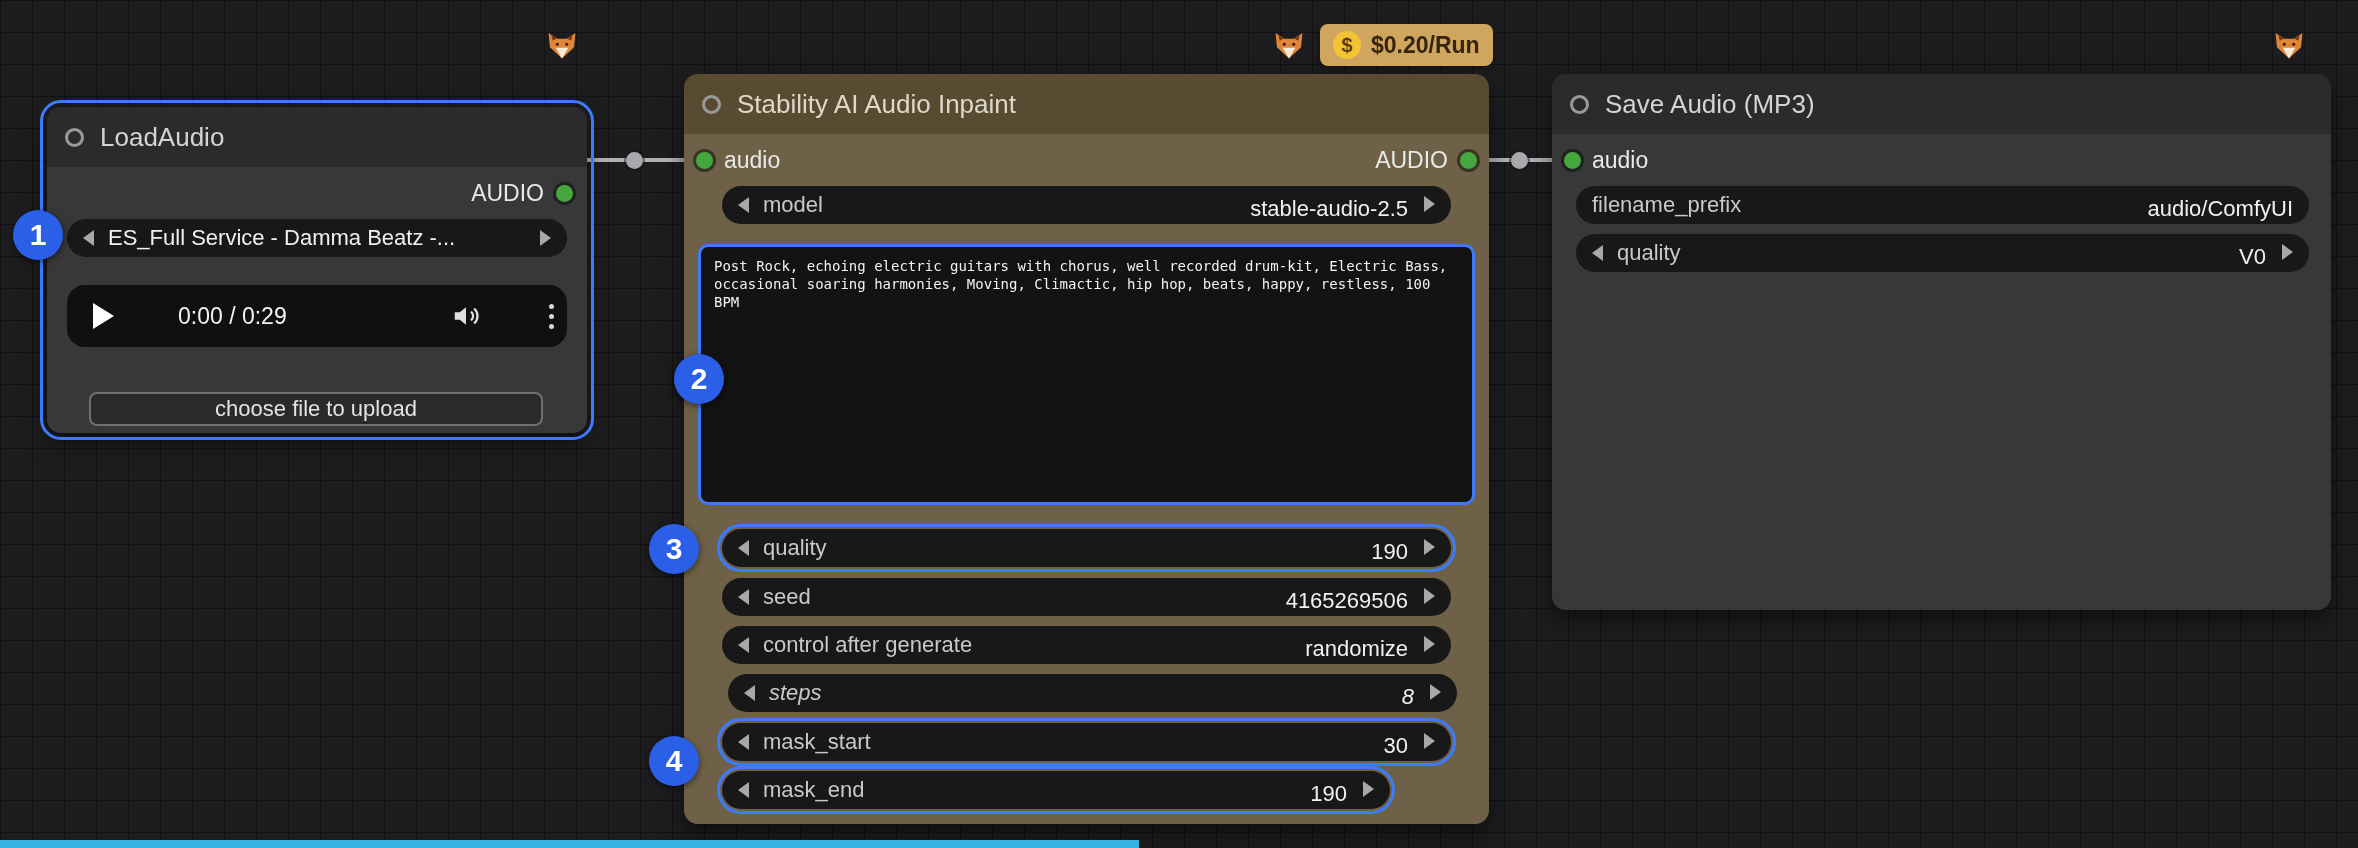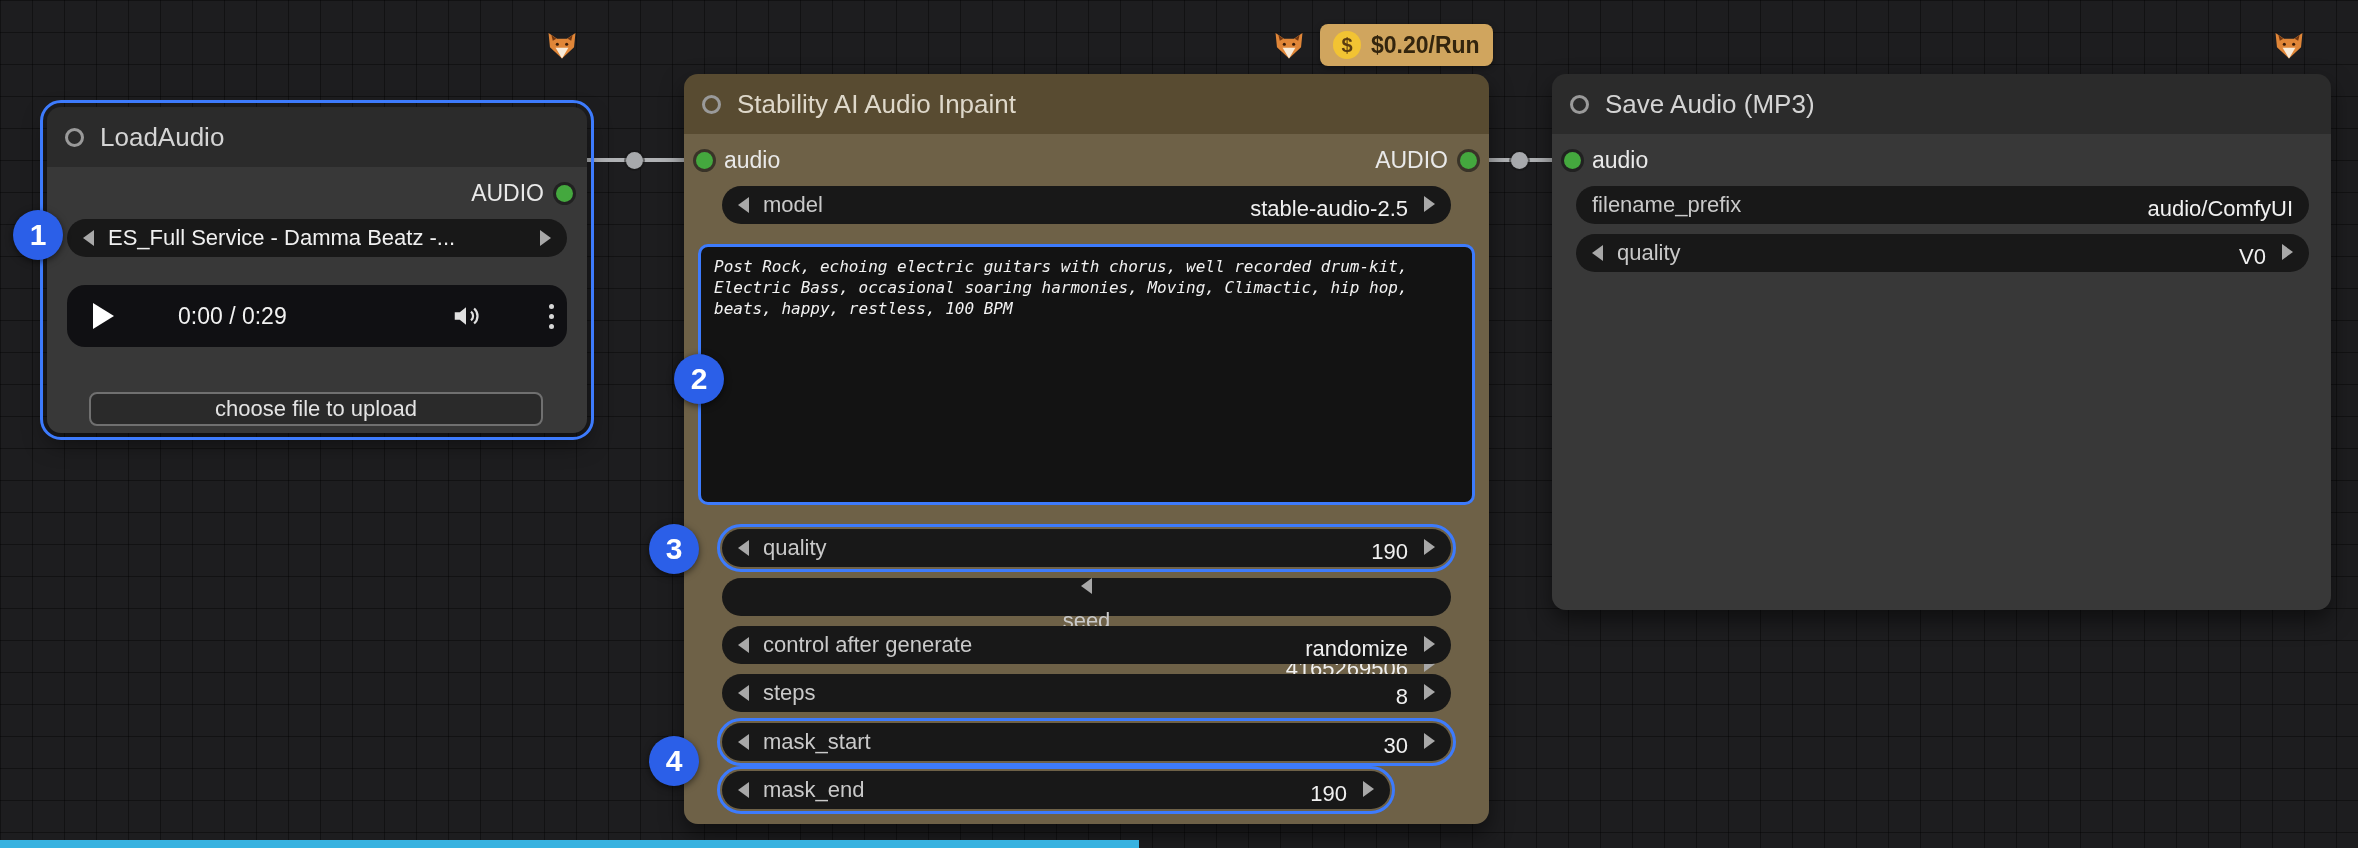--- a/index.html
+++ b/index.html
@@ -60,9 +60,8 @@
   .prompt-box {
     position:absolute; background:#131313; border:3px solid #3d7bfd; border-radius:10px;
     color:#f2f2f2; font-family:"DejaVu Sans Mono", monospace;
-    font-size:16px; line-height:1.3; padding:10px 13px; box-sizing:border-box; z-index:4;
+    font-size:14px; line-height:1.3; padding:10px 13px; box-sizing:border-box; z-index:4;
     overflow:hidden;
-    font-style:italic;
   }
 
   

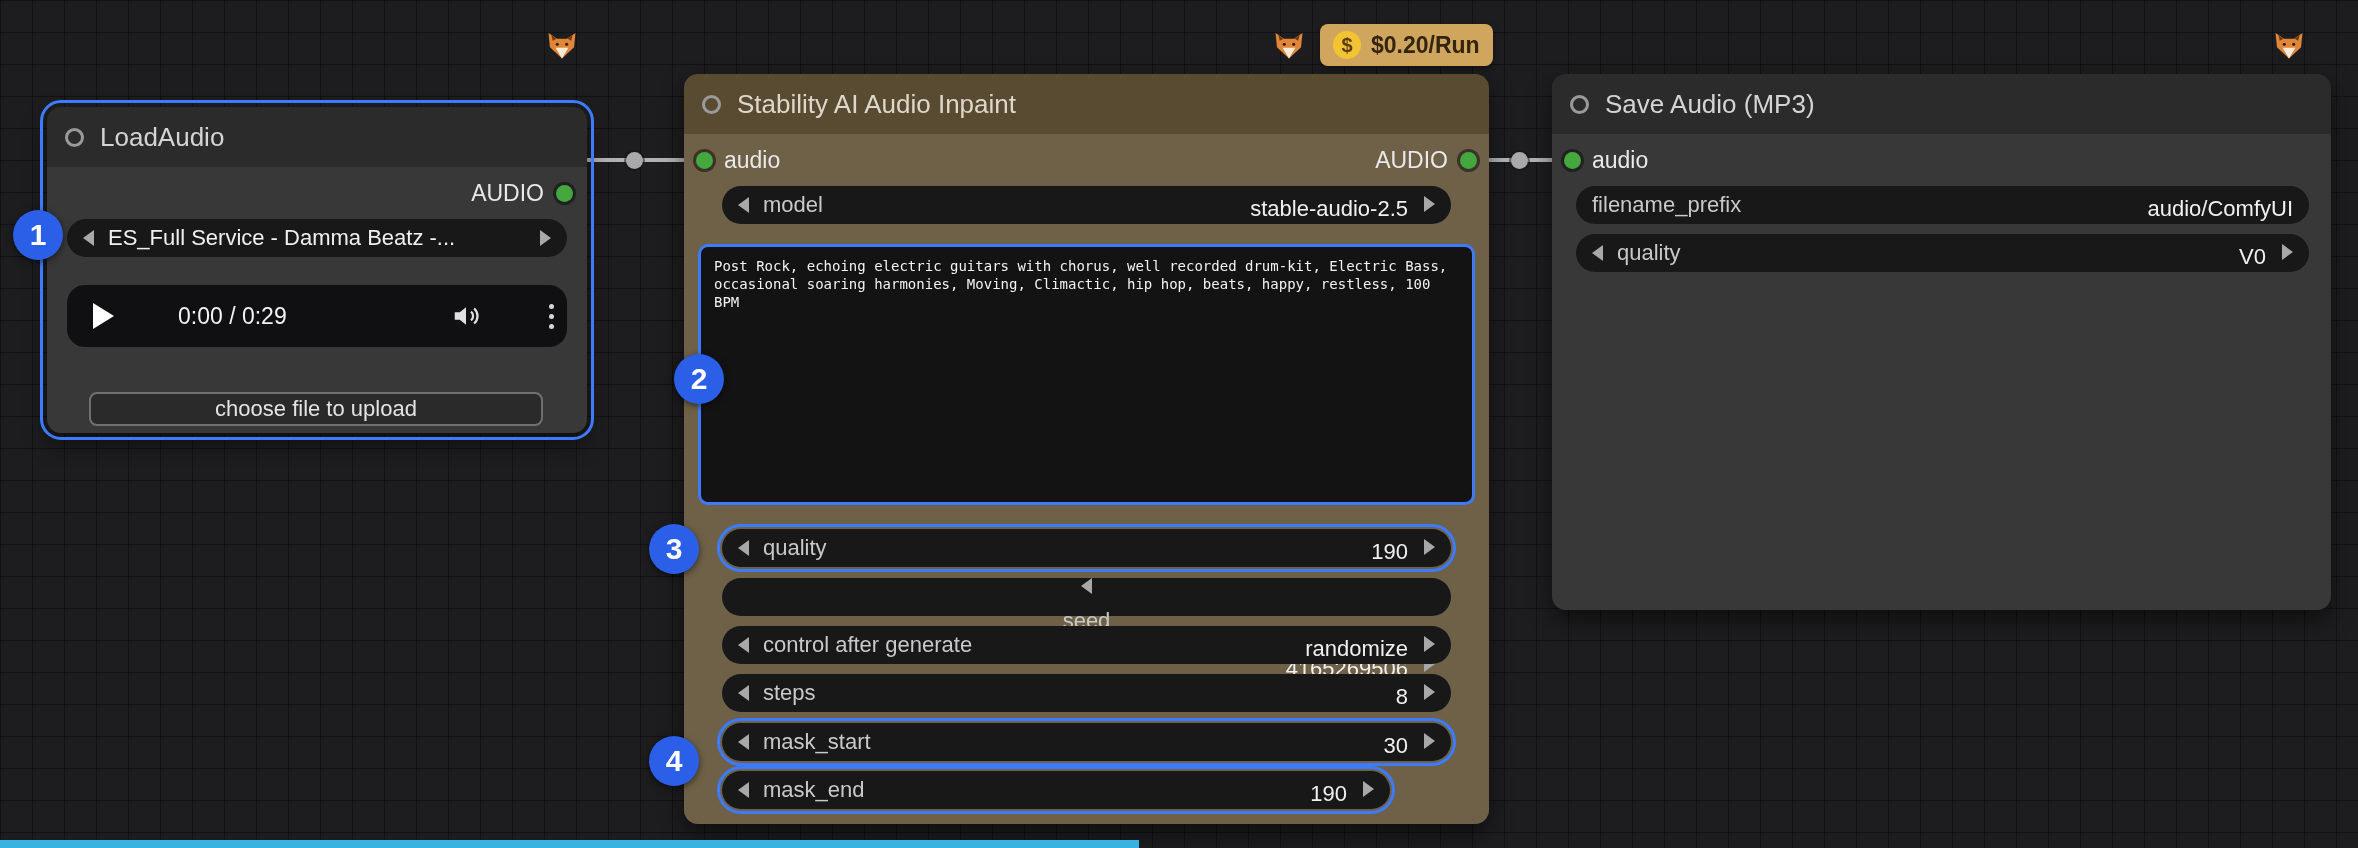--- a/index.html
+++ b/index.html
@@ -185,7 +185,7 @@
       </span>
     </div>
 
-    <div class="pill" style="left:38px; top:504px; width:729px;flex-direction:column;">
+    <div class="pill" style="left:38px; top:504px; width:729px;">
       <span class="tri-l"></span>
       <span class="pill-label">seed</span>
       <span class="right">

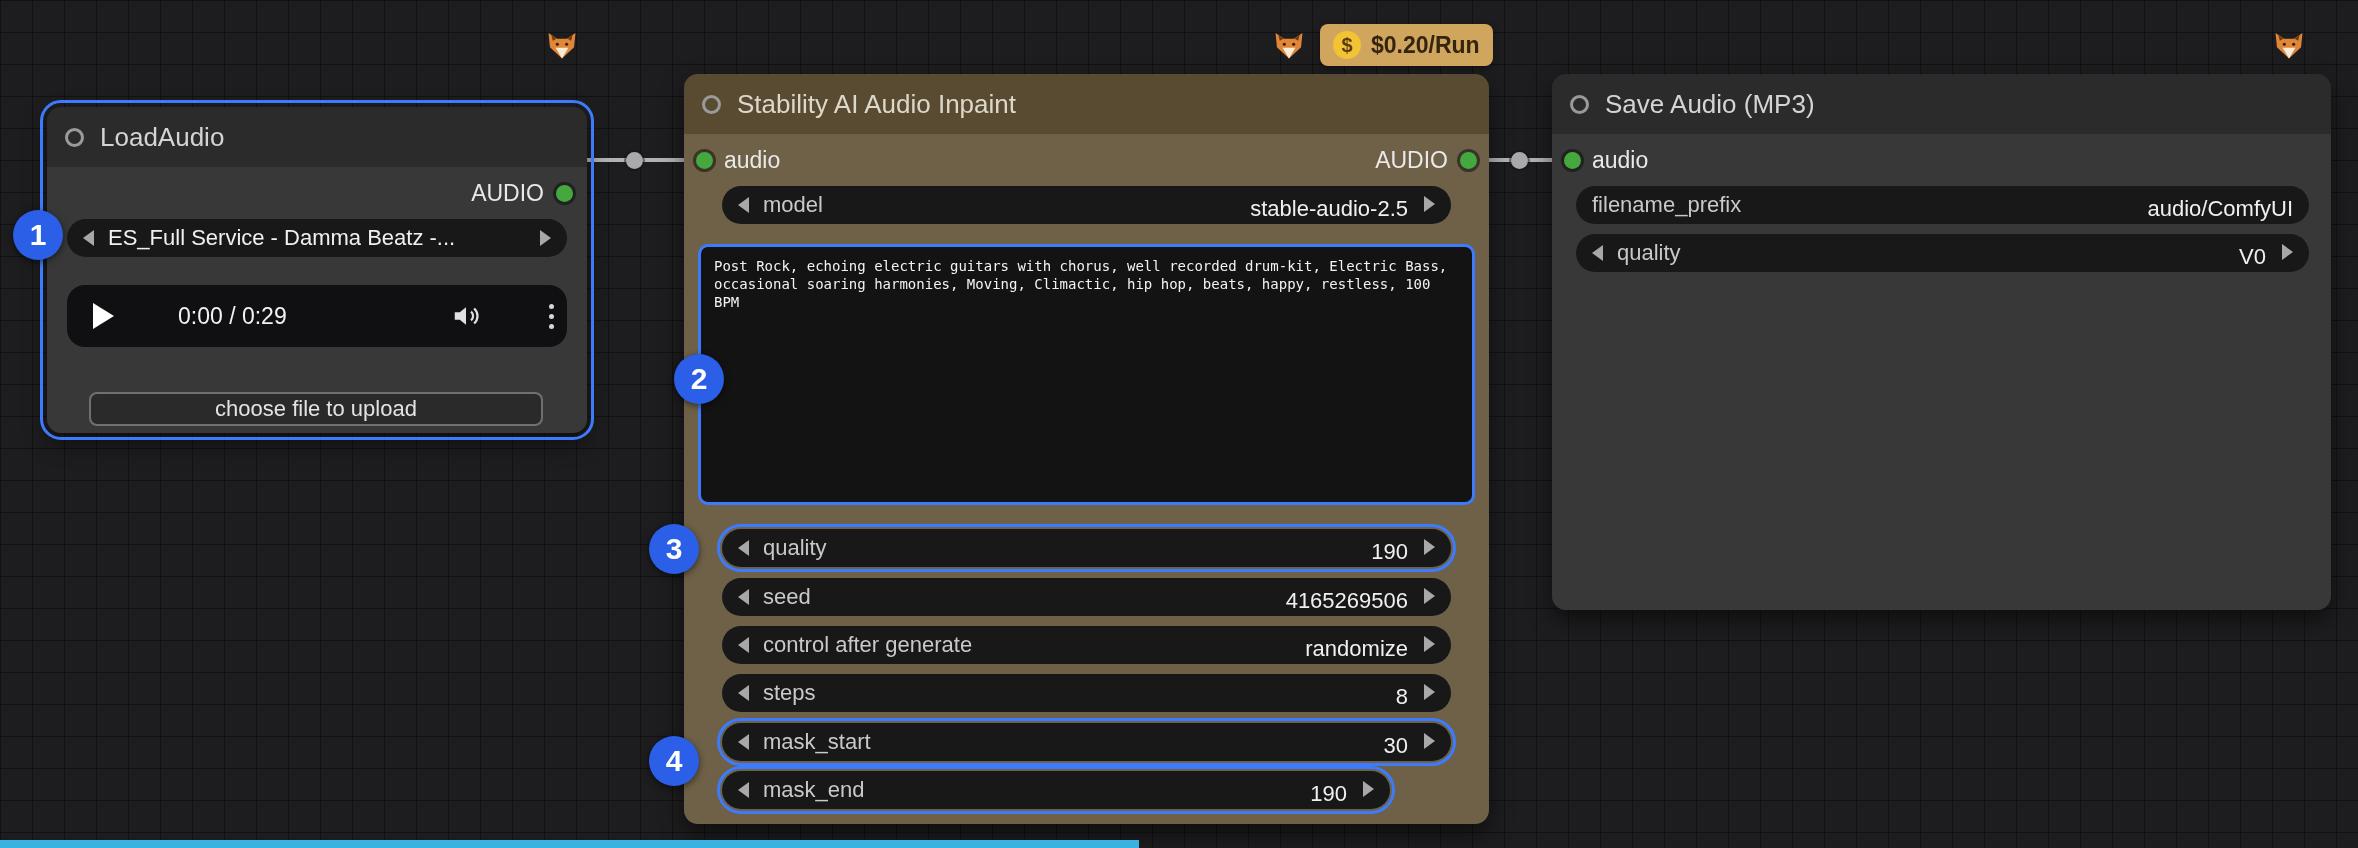--- a/index.html
+++ b/index.html
@@ -203,7 +203,7 @@
       </span>
     </div>
 
-    <div class="pill" style="left:38px; top:600px; width:729px;">
+    <div class="pill" style="left:44px; top:600px; width:729px;font-style:italic;">
       <span class="tri-l"></span>
       <span class="pill-label">steps</span>
       <span class="right">

